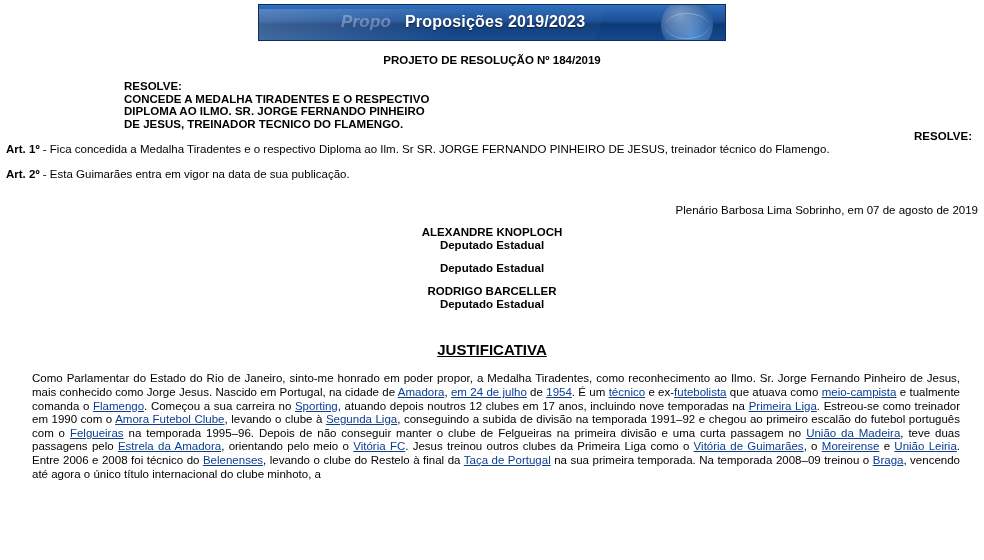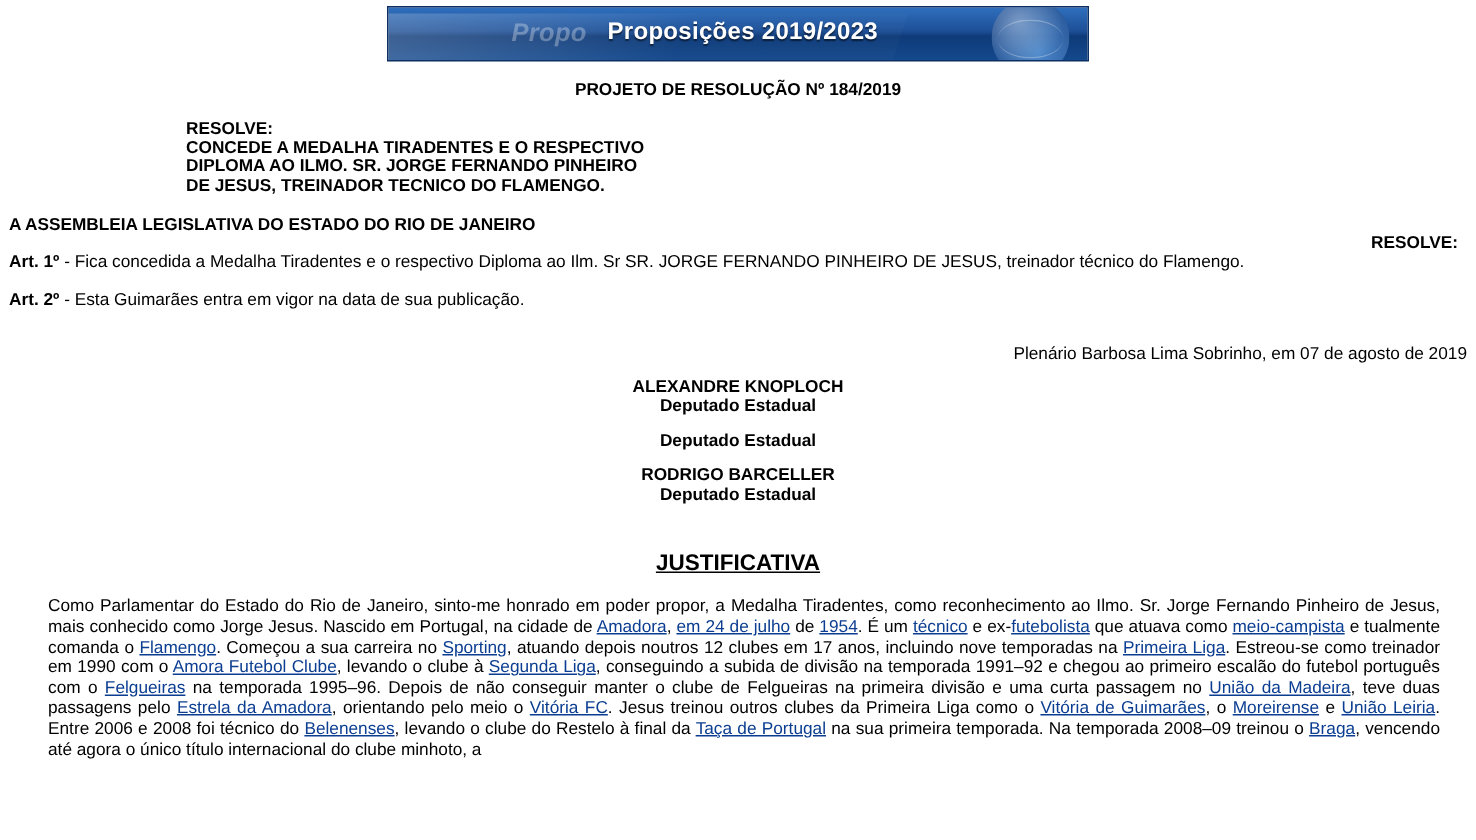--- a/index.html
+++ b/index.html
@@ -183,7 +183,6 @@
   </div>
 
 
-  <div class="assembleia">A ASSEMBLEIA LEGISLATIVA DO ESTADO DO RIO DE JANEIRO</div>
 
   <div class="row-resolve">
     <div class="resolve">RESOLVE:</div>

